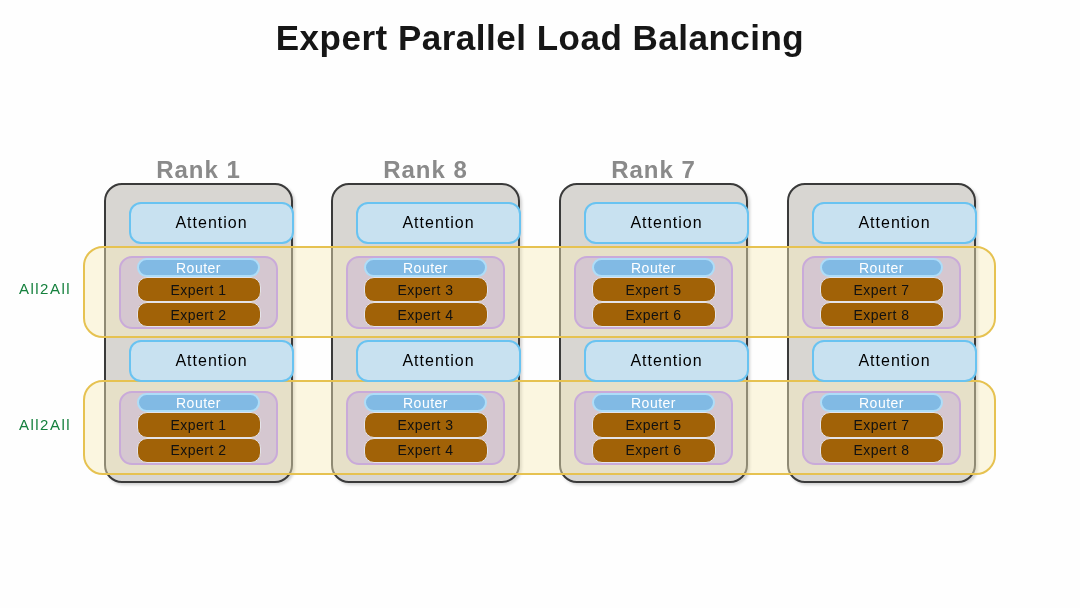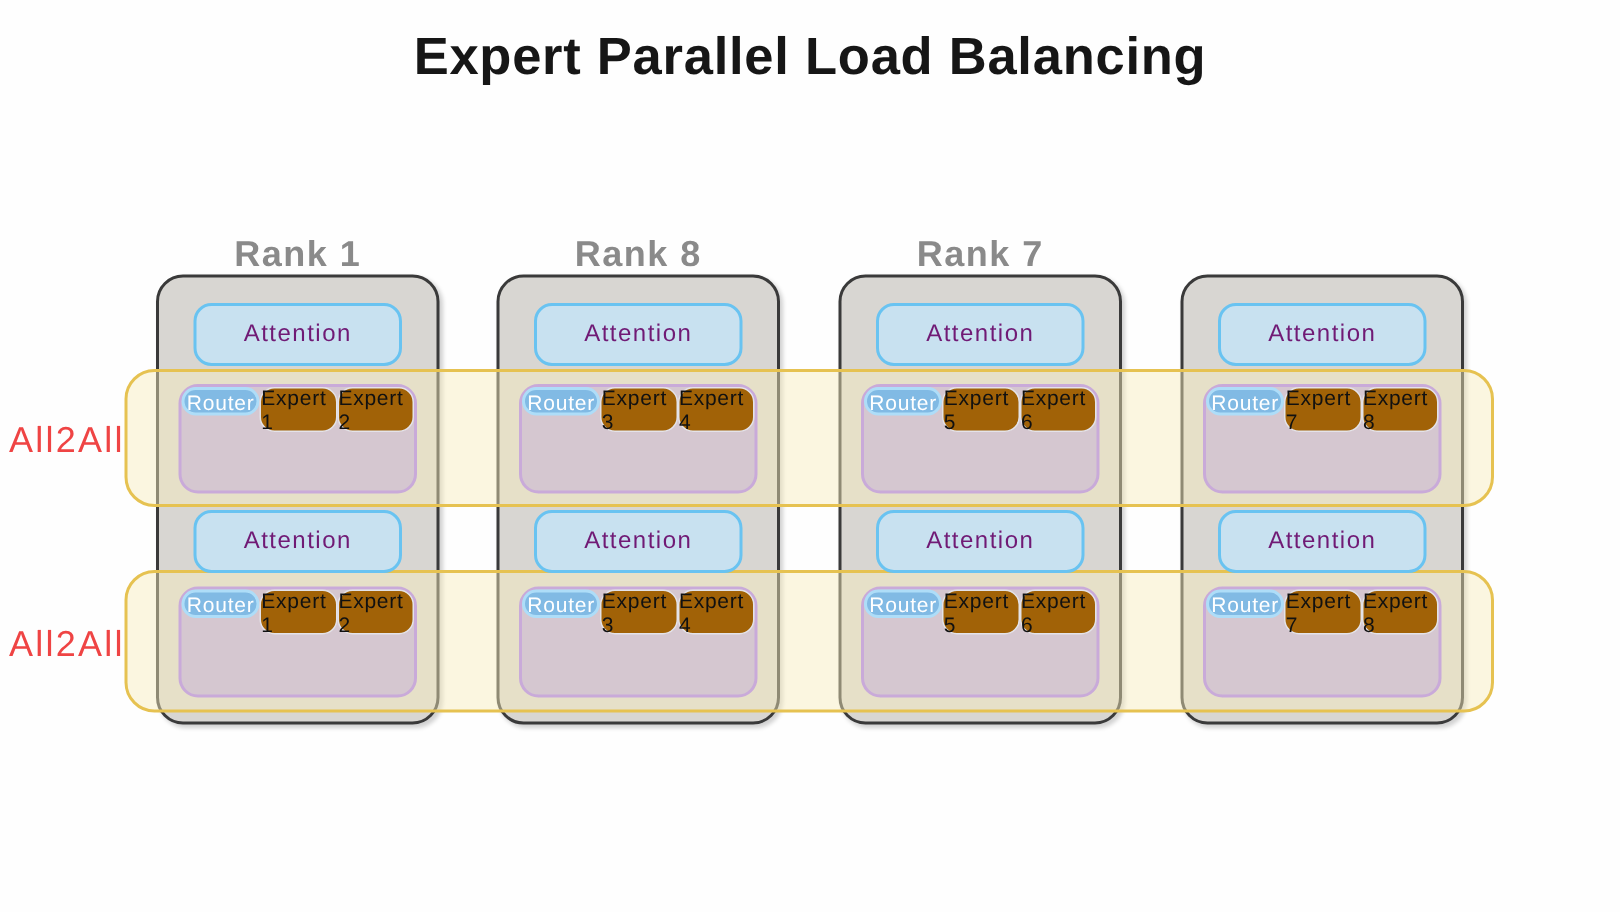--- a/index.html
+++ b/index.html
@@ -76,7 +76,7 @@
   .attention {
     position: absolute;
     left: 25px;
-    width: 139px;
+    width: 165px;
     height: 42px;
     background: #c8e1f0;
     border: 2px solid #69c3f1;
@@ -86,7 +86,7 @@
     justify-content: center;
     font-size: 16px;
     letter-spacing: 1px;
-    color: #701a75;
+    color: #000000;
   }
   .att1 { top: 19px; }
   .att2 { top: 157px; }

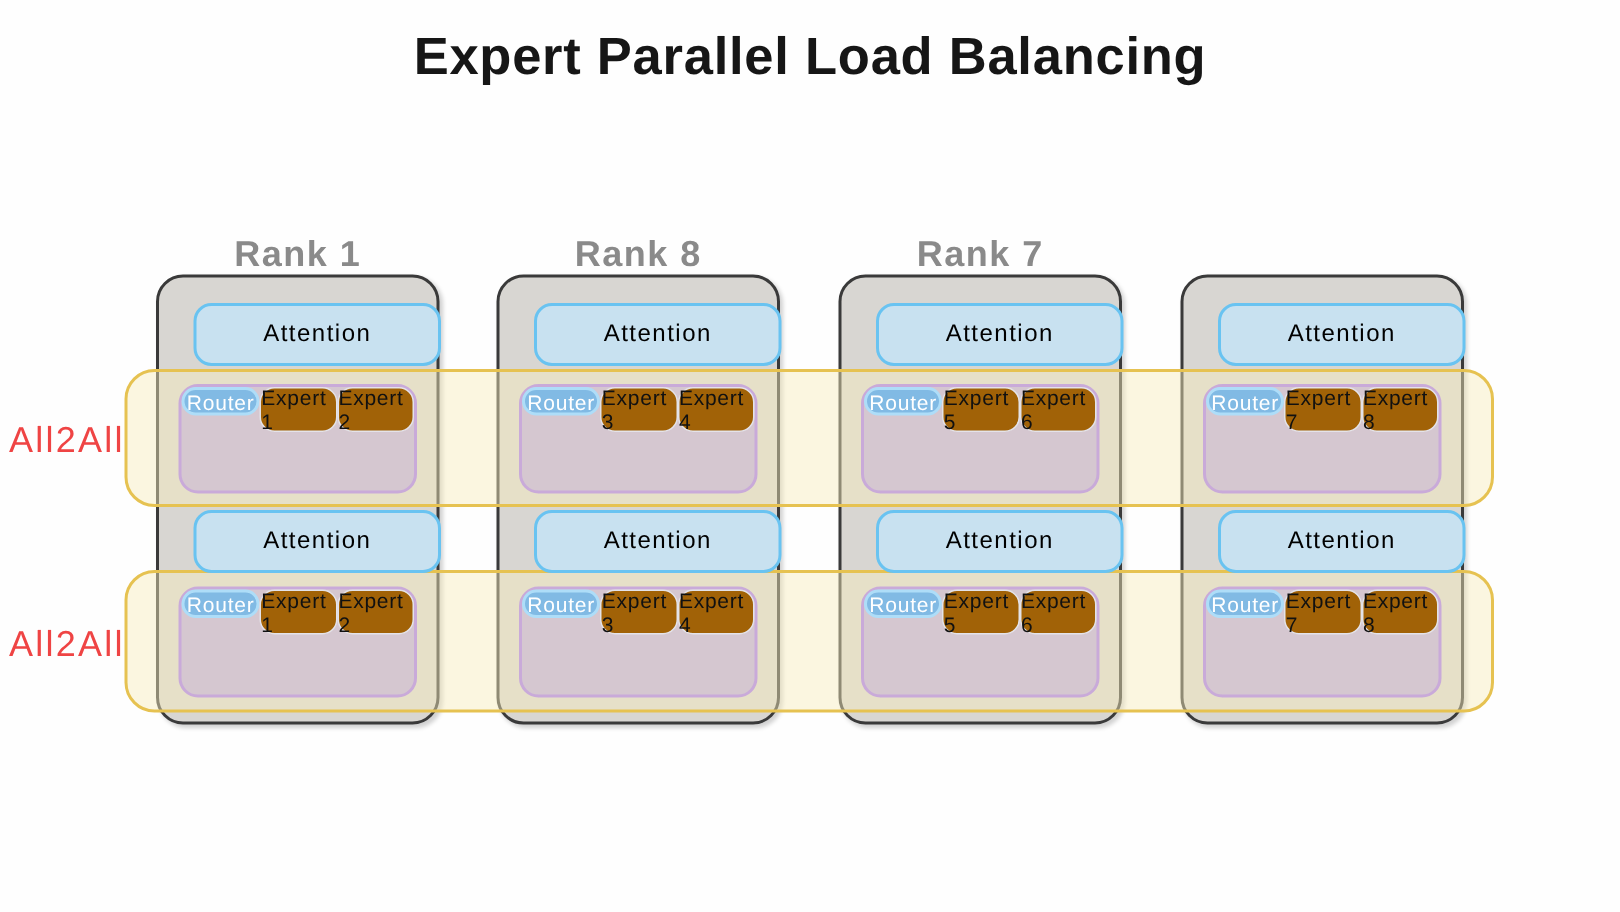--- a/index.html
+++ b/index.html
@@ -99,6 +99,8 @@
     border: 2px solid #c9aad9;
     border-radius: 13px;
     display: flex;
+    flex-direction: column;
+    align-items: center;
     justify-content: space-evenly;
   }
   .moe1 { top: 73px; height: 73px; }

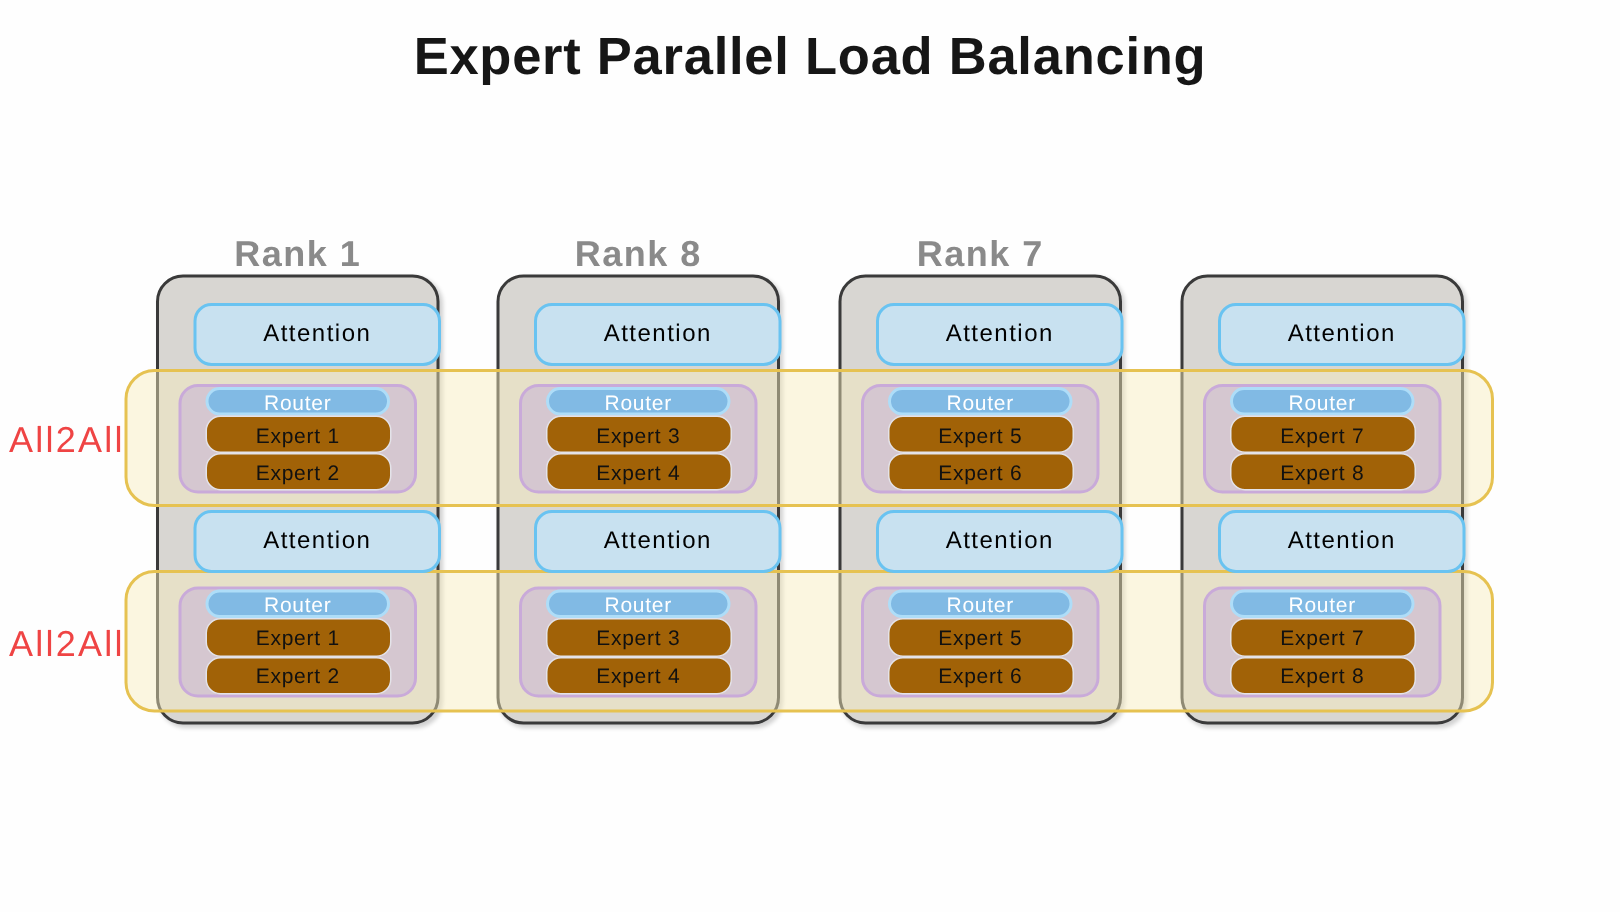--- a/index.html
+++ b/index.html
@@ -58,9 +58,9 @@
     position: absolute;
     left: 6px;
     width: 78px;
-    text-align: left;
-    font-size: 24px;
-    color: #ef4444;
+    text-align: center;
+    font-size: 15px;
+    color: #15803d;
     letter-spacing: 1.5px;
   }
   .a2a1 { top: 280px; }

